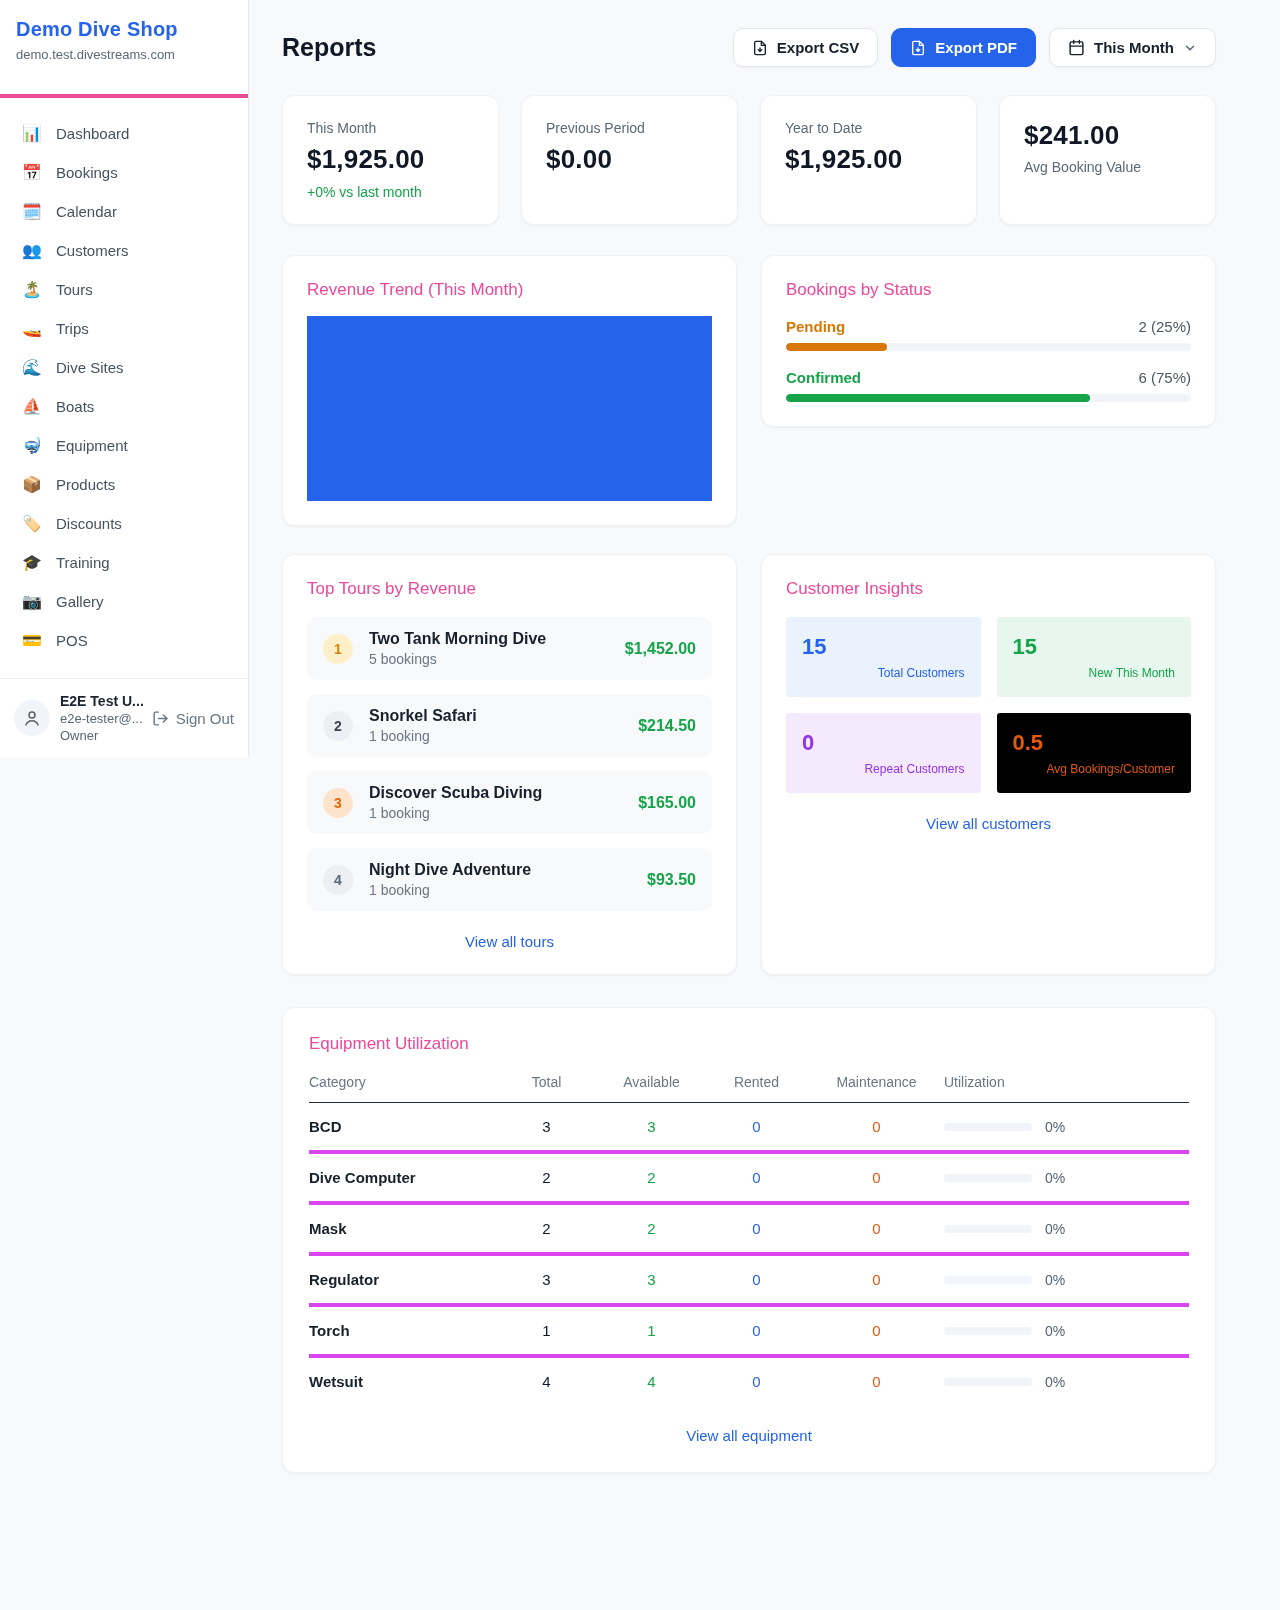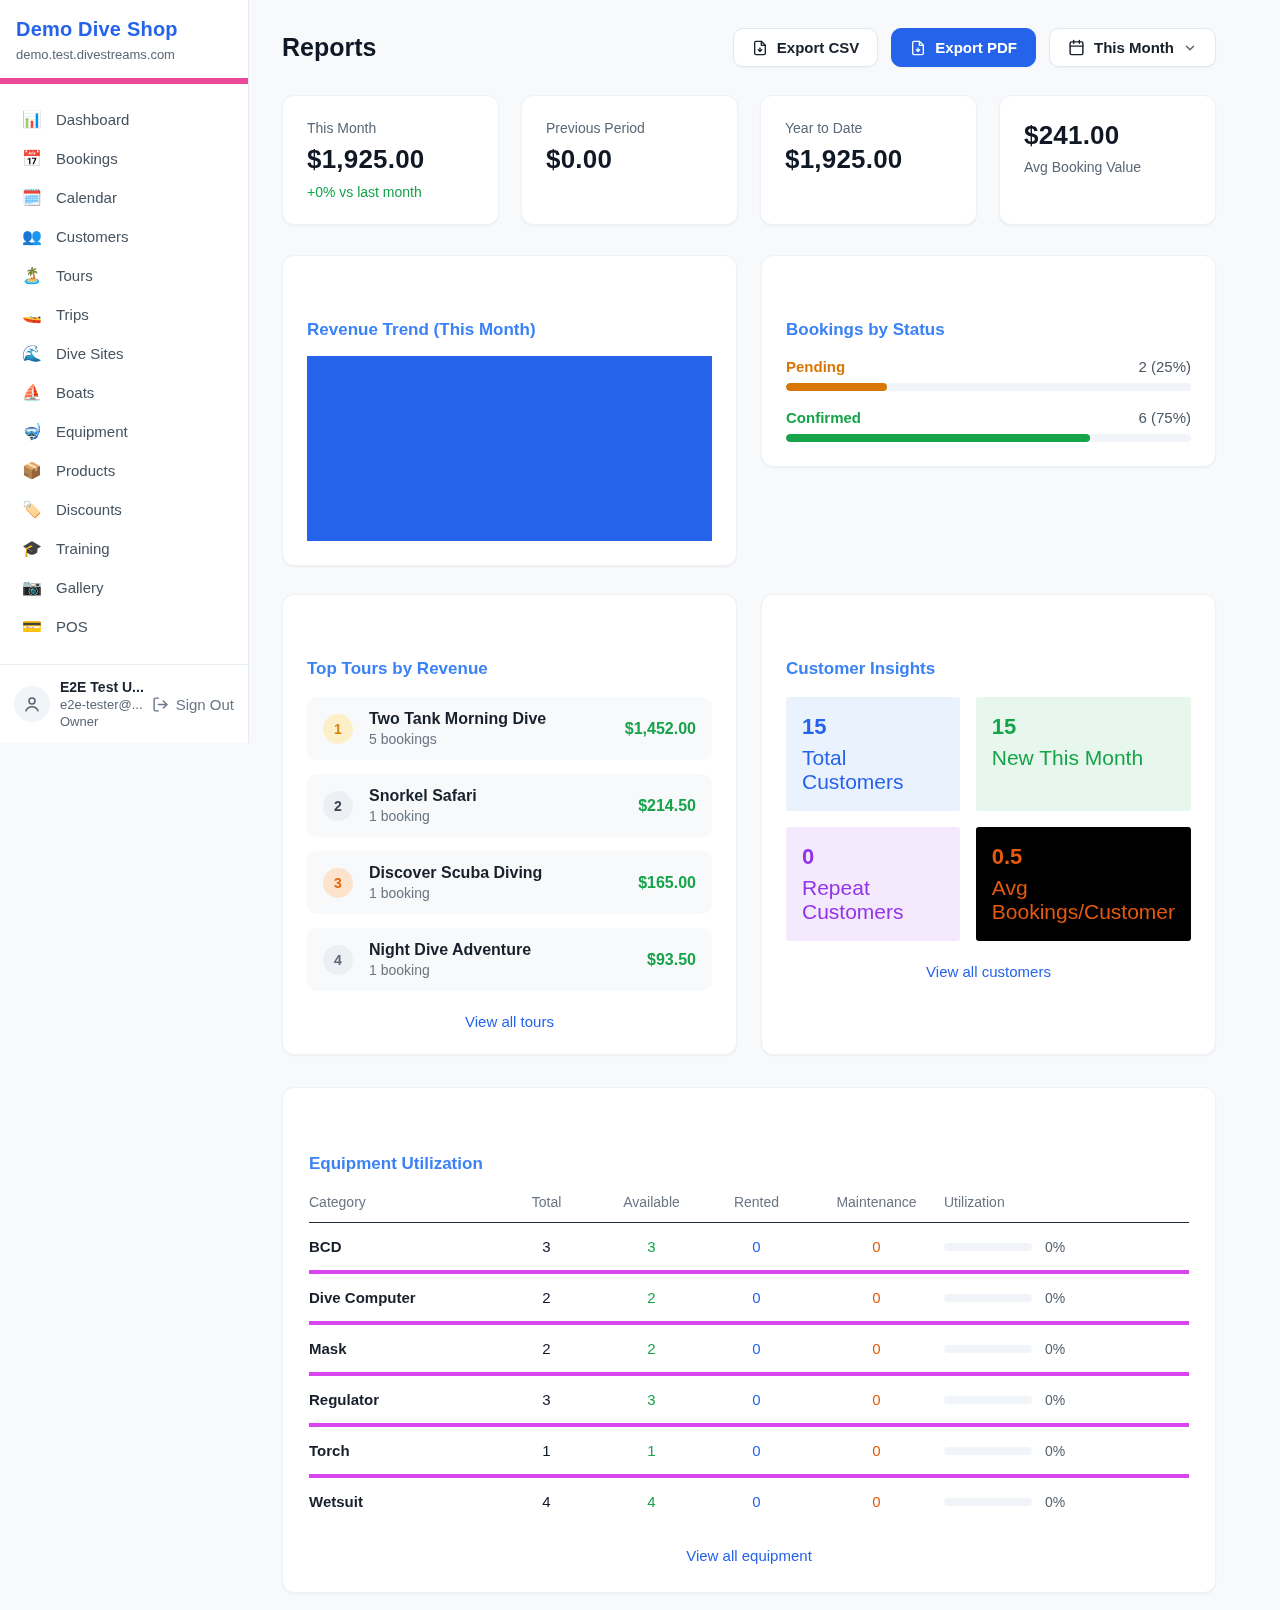--- a/index.html
+++ b/index.html
@@ -17,7 +17,7 @@
     width:249px; background:#ffffff; border-right:1px solid #e5eaf0;
     flex:0 0 249px;
   }
-  .brand { padding:18px 16px 16px 16px; border-bottom:6px solid #ec4899; }
+  .brand { padding:18px 16px 32px 16px; border-bottom:4px solid #ec4899; }
   .brand-name { color:#2563eb; font-size:20px; font-weight:700; letter-spacing:.2px; }
   .brand-domain { color:#5b6877; font-size:13px; margin-top:6px; }
   .nav { padding:16px 12px 10px 12px; }

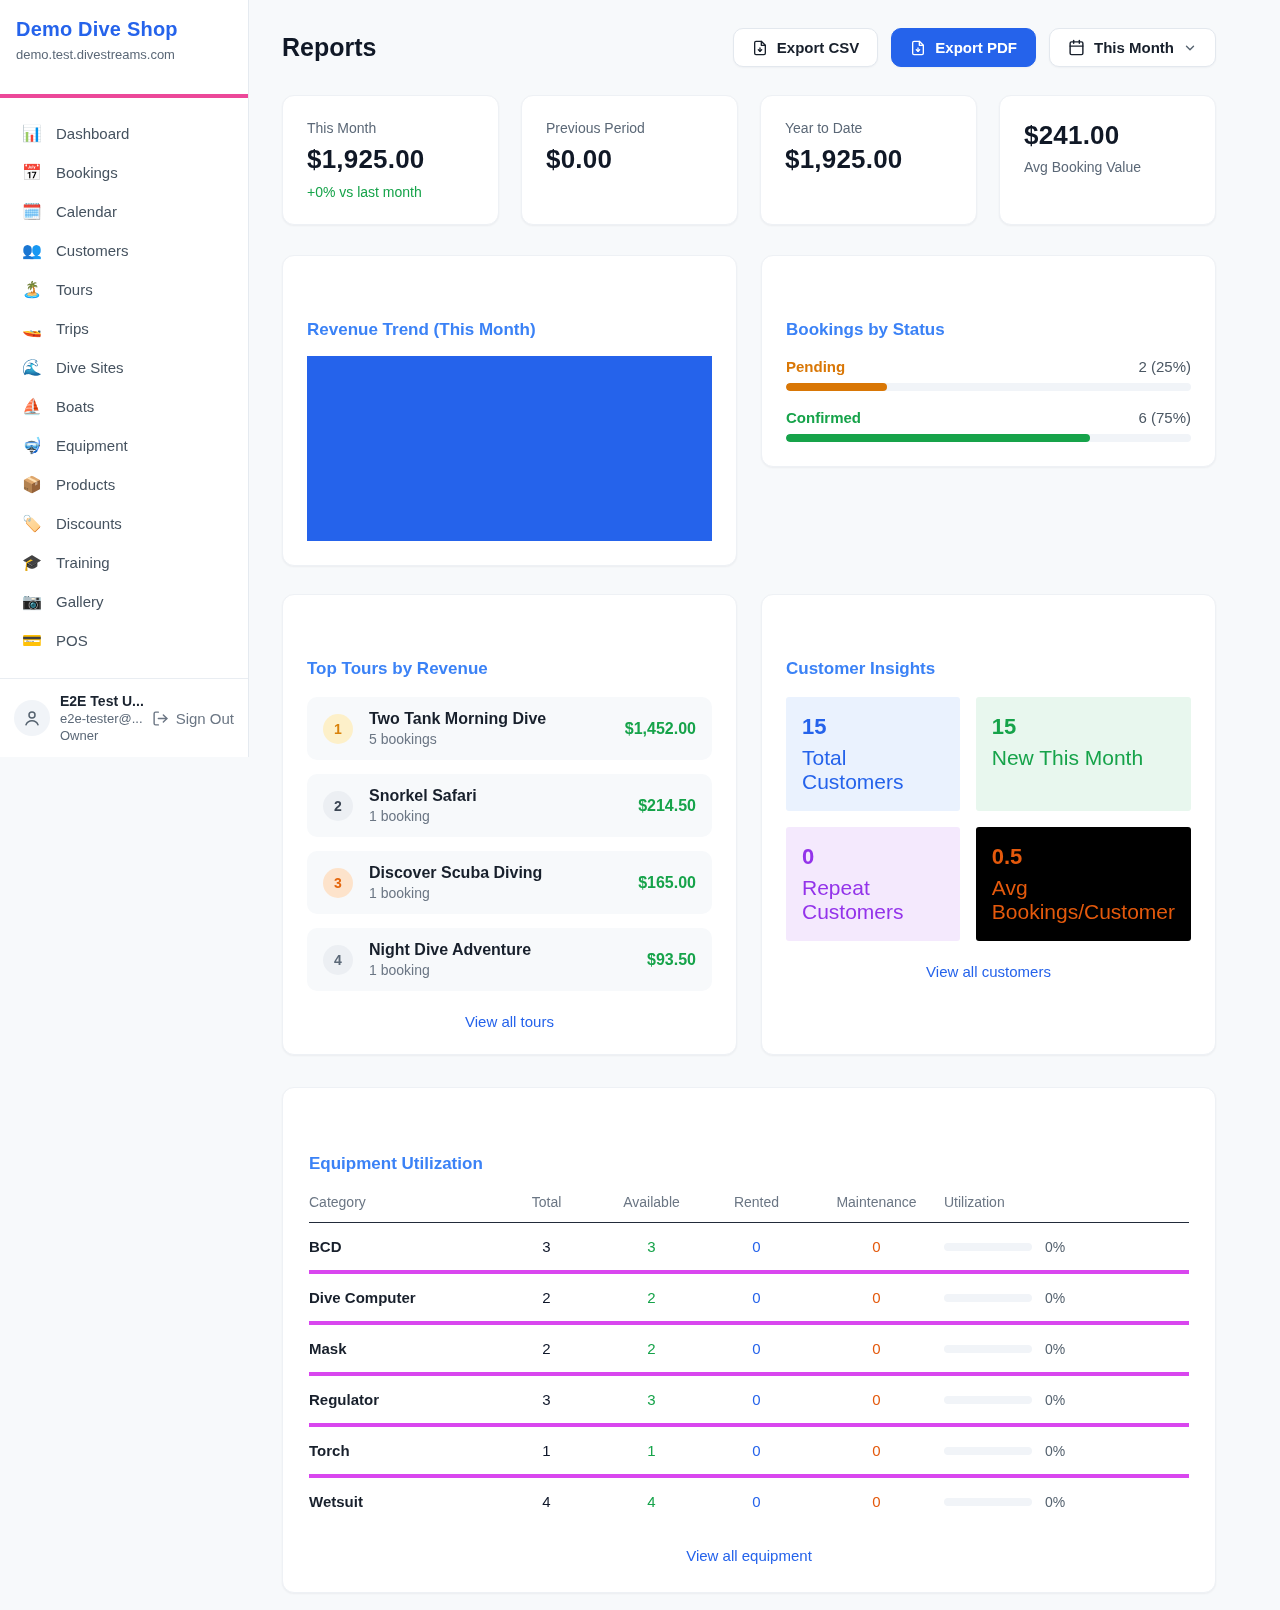--- a/index.html
+++ b/index.html
@@ -59,7 +59,7 @@
     background:#fff; border-radius:12px; padding:24px;
     box-shadow:0 1px 2px rgba(16,24,40,.05); border:1px solid #eef1f5;
   }
-  .card-title { font-size:17px; font-weight:700; color:#3b82f6;margin-top:40px; }
+  .card-title { font-size:17px; font-weight:400; color:#ec4899; }
 
   .stats-grid { display:grid; grid-template-columns:repeat(4,1fr); gap:22px; margin-bottom:30px; }
   .stat-label { color:#5b6877; font-size:14px; }

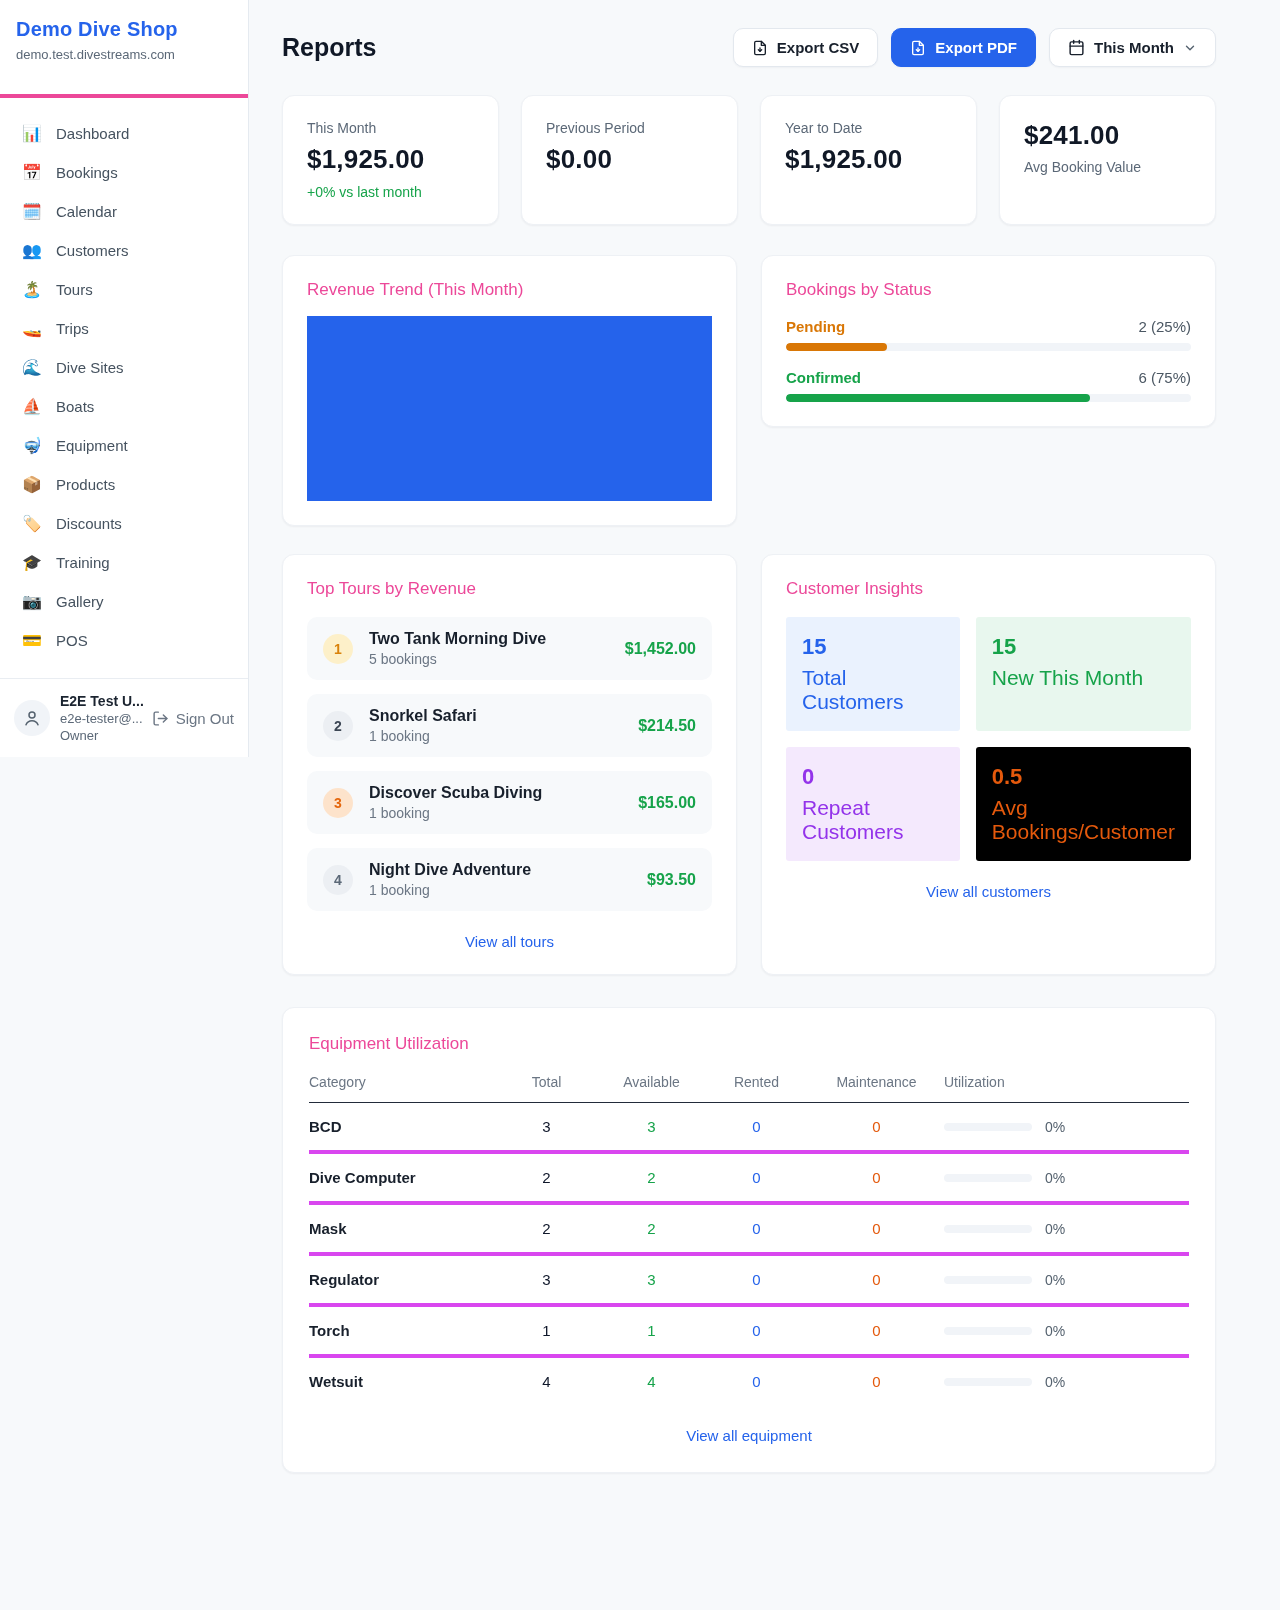--- a/index.html
+++ b/index.html
@@ -110,7 +110,7 @@
   .insights-grid { margin-top:18px; display:grid; grid-template-columns:1fr 1fr; gap:16px; }
   .insight-box { border-radius:3px; padding:17px 16px; }
   .insight-value { font-size:22px; font-weight:800; }
-  .insight-label { font-size:21px; margin-top:6px; }
+  .insight-label { font-size:12px; margin-top:6px;text-align:right; }
   .insight-box:nth-child(1) { background:#eaf2fe; } .insight-box:nth-child(1) .insight-value,
   .insight-box:nth-child(1) .insight-label { color:#2563eb; }
   .insight-box:nth-child(2) { background:#e8f7ee; } .insight-box:nth-child(2) .insight-value,

